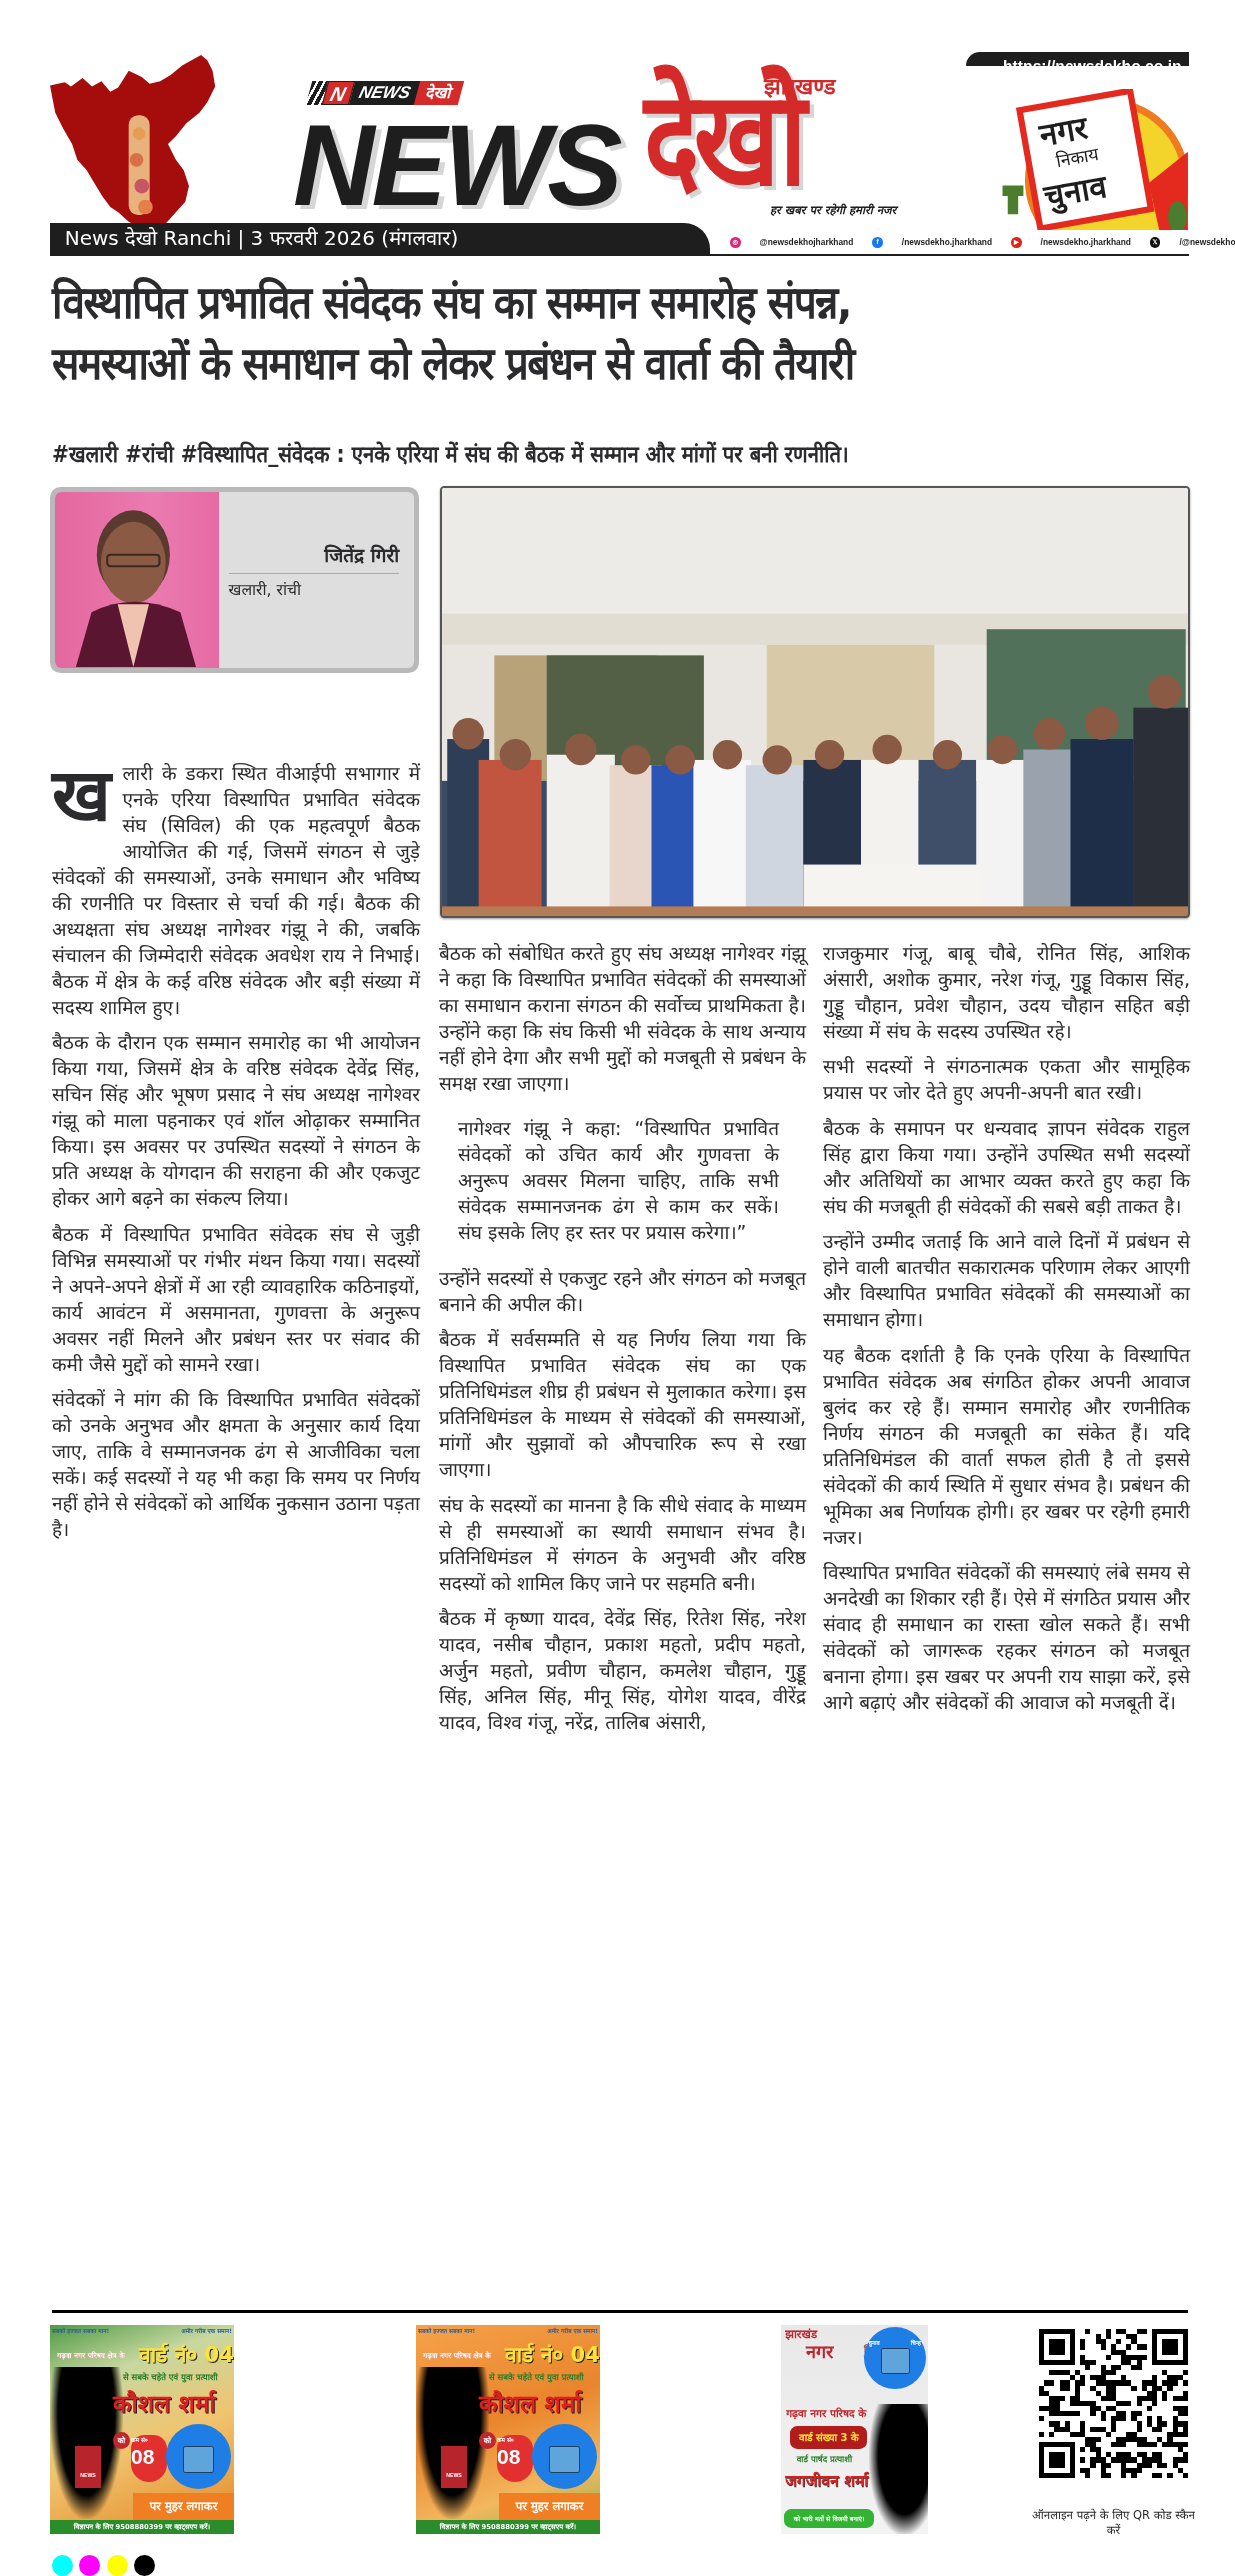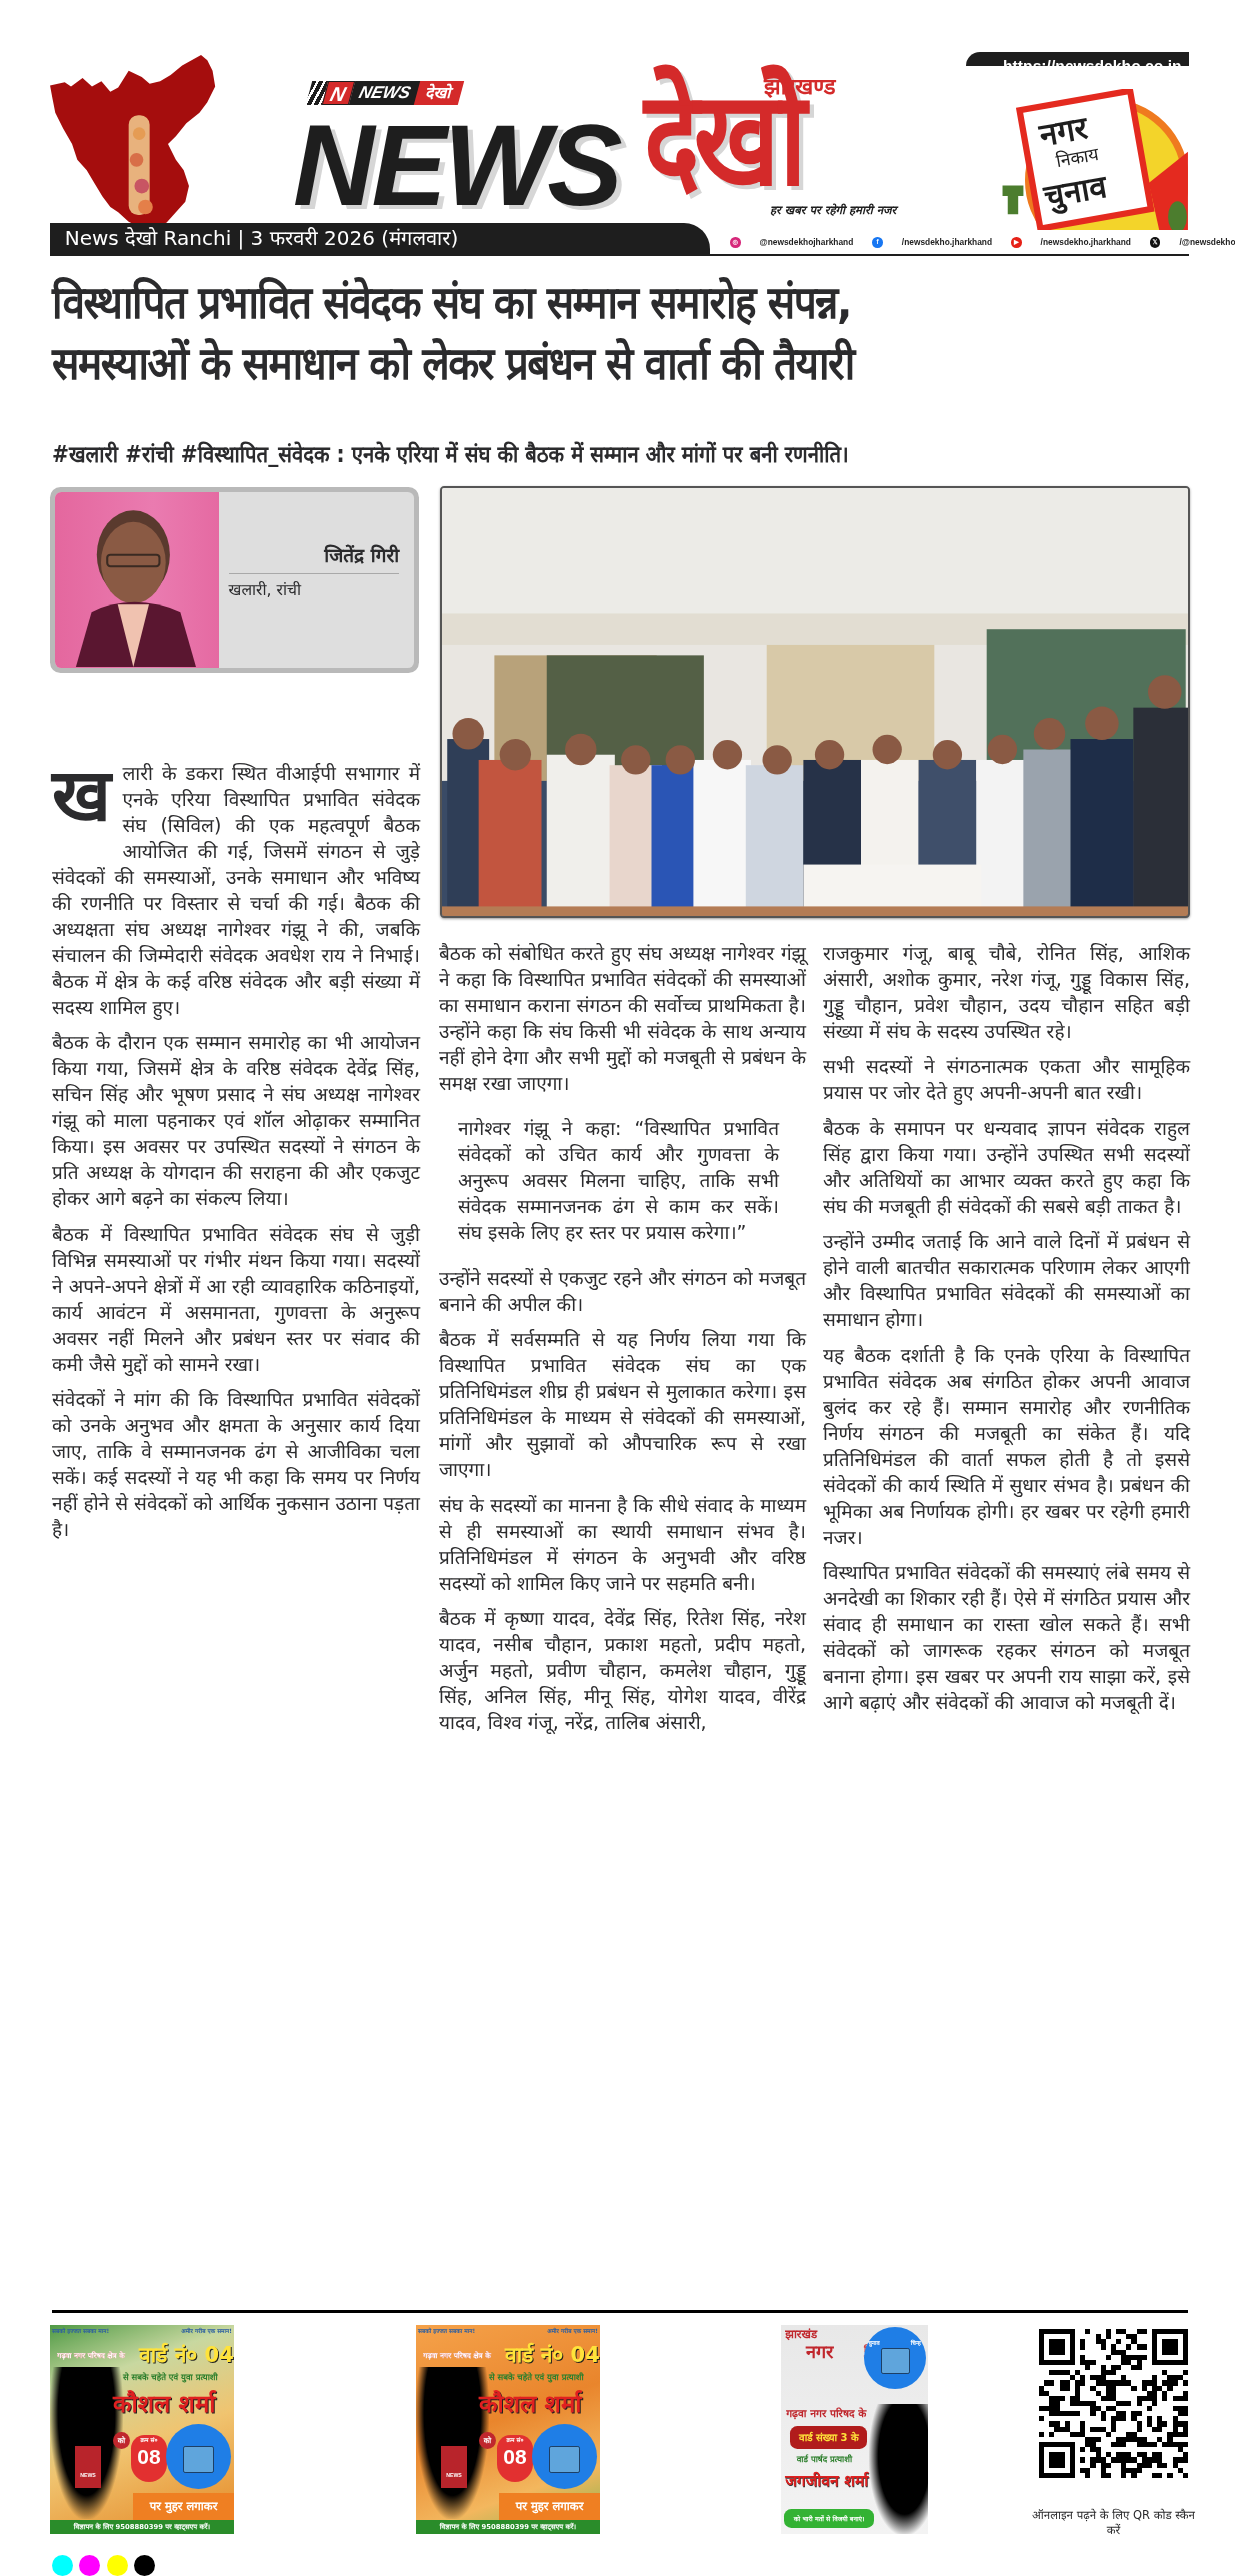--- a/index.html
+++ b/index.html
@@ -64,7 +64,7 @@
   .ad .cand { position: absolute; left: 63px; top: 67px; font: 900 24px/1 "DejaVu Sans", sans-serif; color: #e02020; text-shadow: 1px 1px 0 #222; }
   .ad .silhouette { position: absolute; left: 0; top: 42px; width: 73px; height: 152px; background: radial-gradient(ellipse at 50% 30%, #000 55%, rgba(0,0,0,0) 72%); }
   .ad .ko { position: absolute; left: 63px; top: 107px; width: 17px; height: 17px; border-radius: 50%; background: #c0272d; color: #fff; font: 700 7.3px/17px "DejaVu Sans", sans-serif; text-align: center; }
-  .ad .serial { position: absolute; left: 81px; top: 110px; width: 36px; height: 47px; background: #e23030; border-radius: 15.7px 15.7px 21px 21px; color: #fff; text-align: center; }
+  .ad .serial { position: absolute; left: 81px; top: 110px; width: 36px; height: 47px; background: #e23030; border-radius: 15.7px 15.7px 21px 21px; color: #fff; }
   .ad .serial .lbl { font: 700 5.8px/1 "DejaVu Sans", sans-serif; display: block; padding-top: 3.1px; }
   .ad .serial .num { font: 900 21px/1 "Liberation Sans", sans-serif; display: block; margin-top: 2.1px; }
   .ad .ballot { position: absolute; left: 116px; top: 99px; width: 65px; height: 65px; border-radius: 50%; background: #1f7ee6; }

